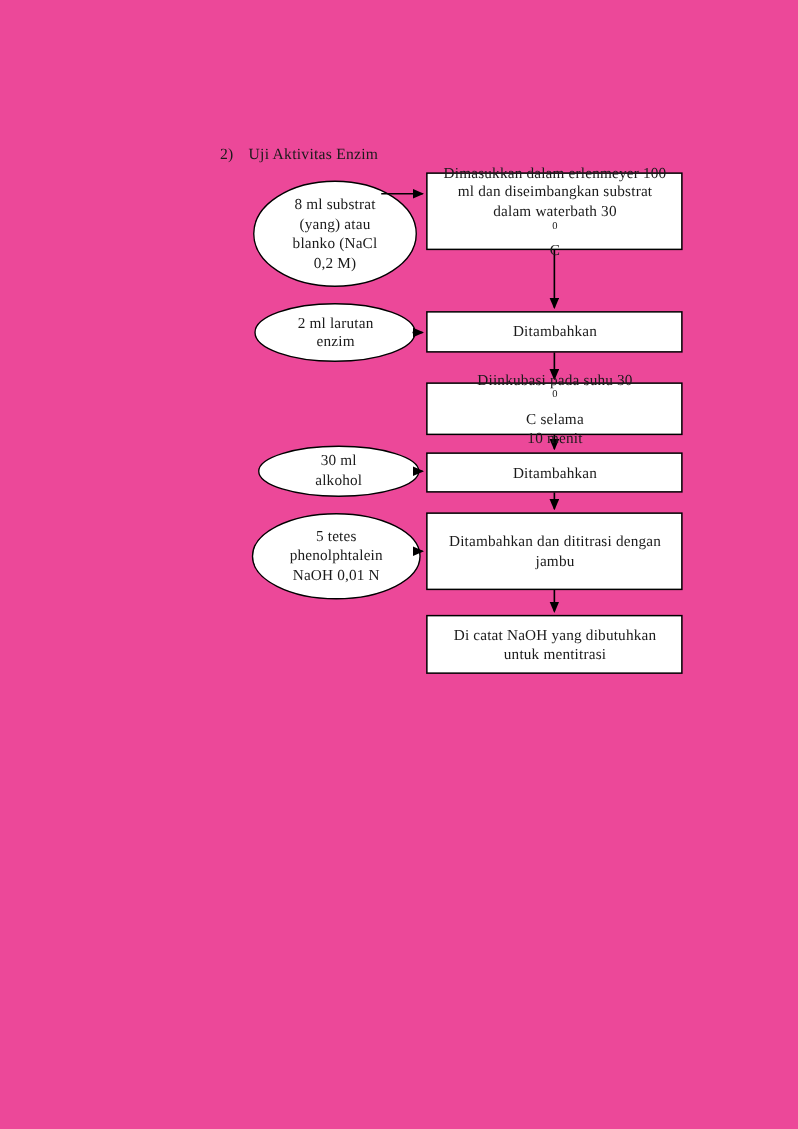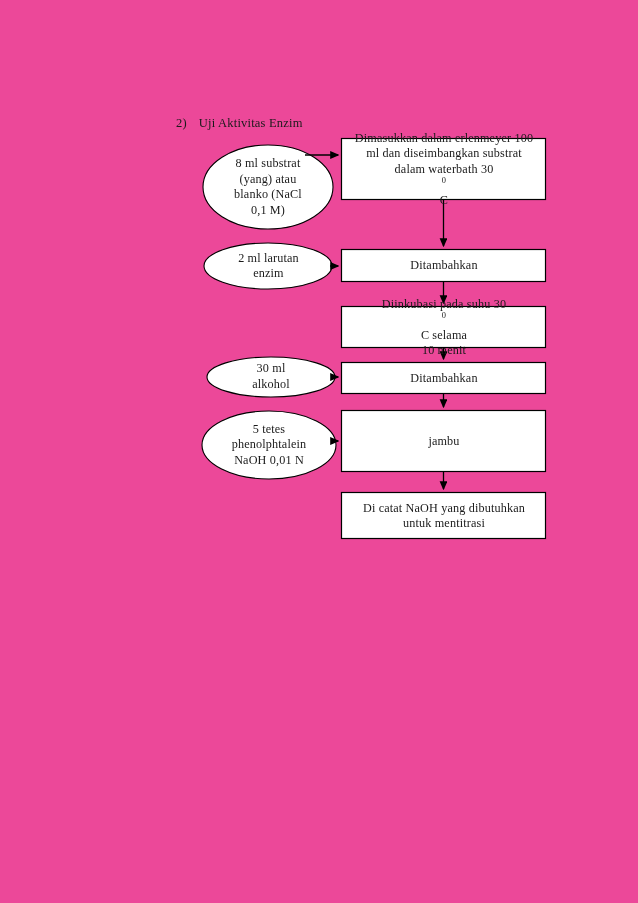--- a/index.html
+++ b/index.html
@@ -122,7 +122,7 @@
       <span>8 ml substrat</span>
       <span>(yang) atau</span>
       <span>blanko (NaCl</span>
-      <span>0,1 M)</span>
+      <span>0,2 M)</span>
     </div>
   </div>
 

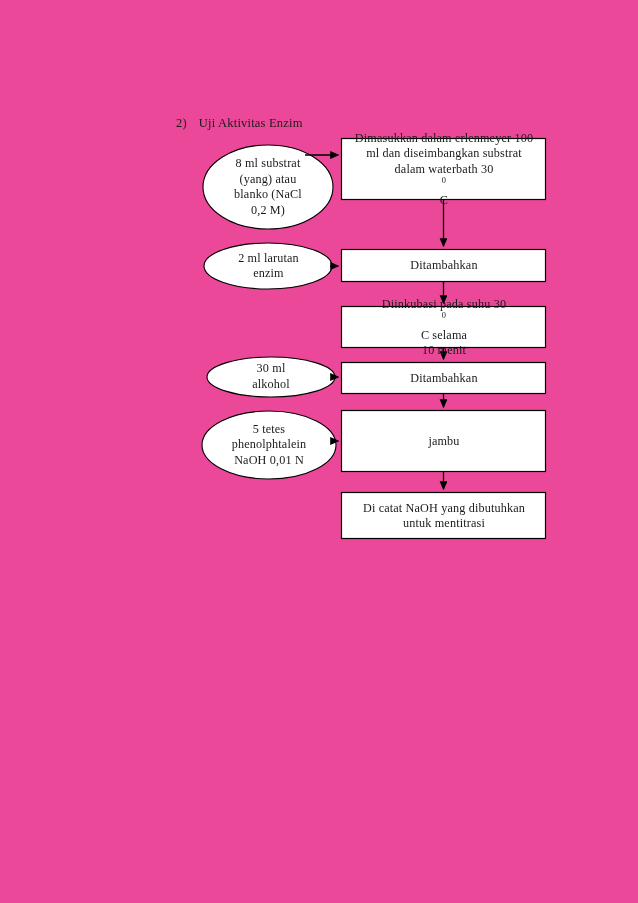--- a/index.html
+++ b/index.html
@@ -173,6 +173,7 @@
 
   <div class="node-text b5">
     <div>
+      <span>Ditambahkan dan dititrasi dengan</span>
       <span>jambu</span>
     </div>
   </div>

